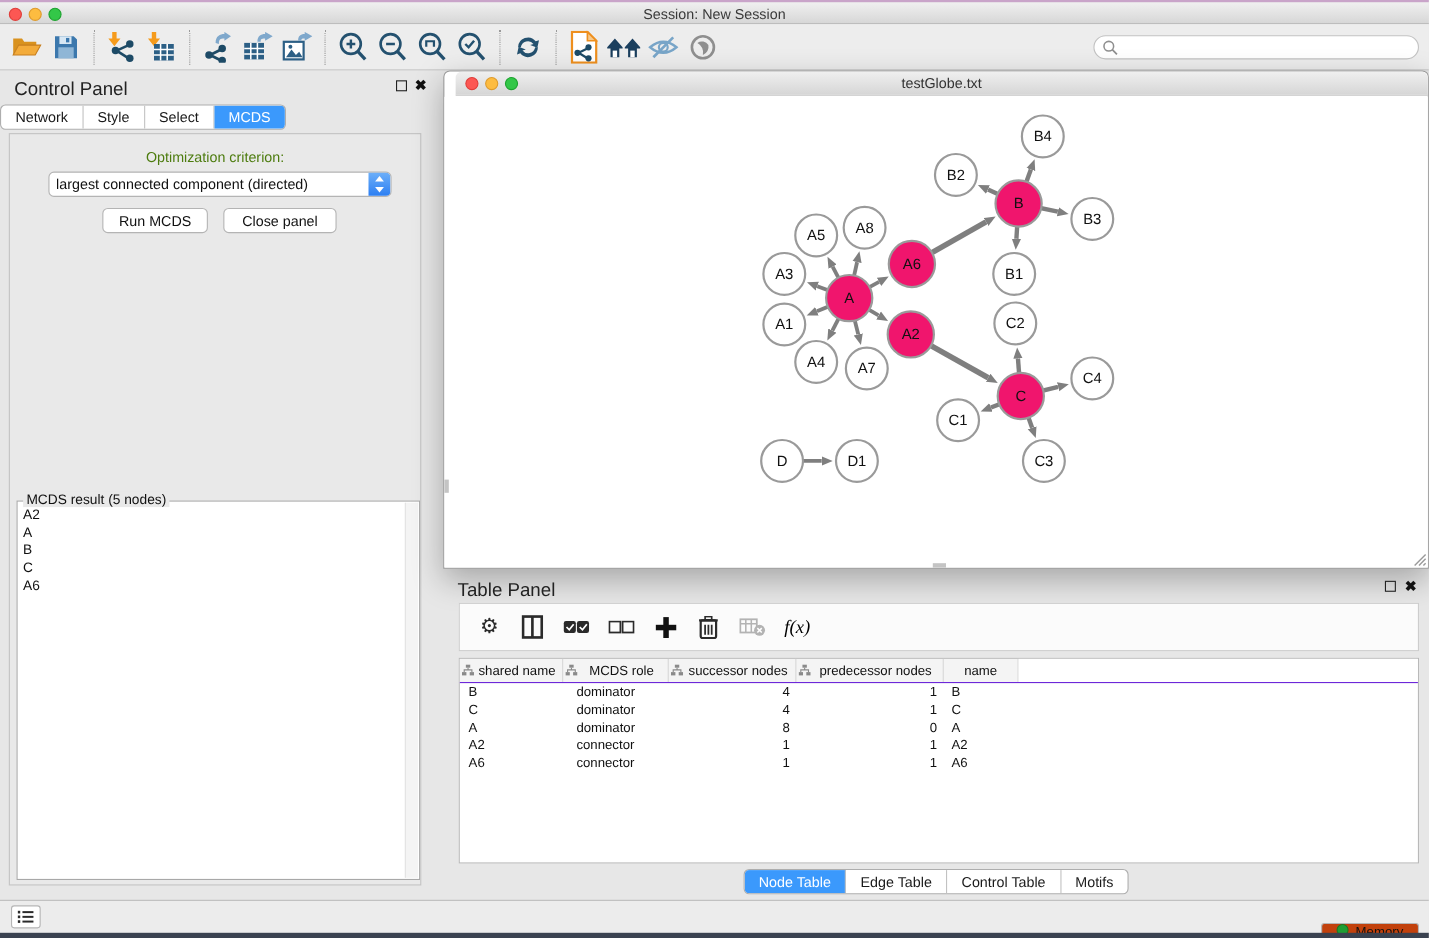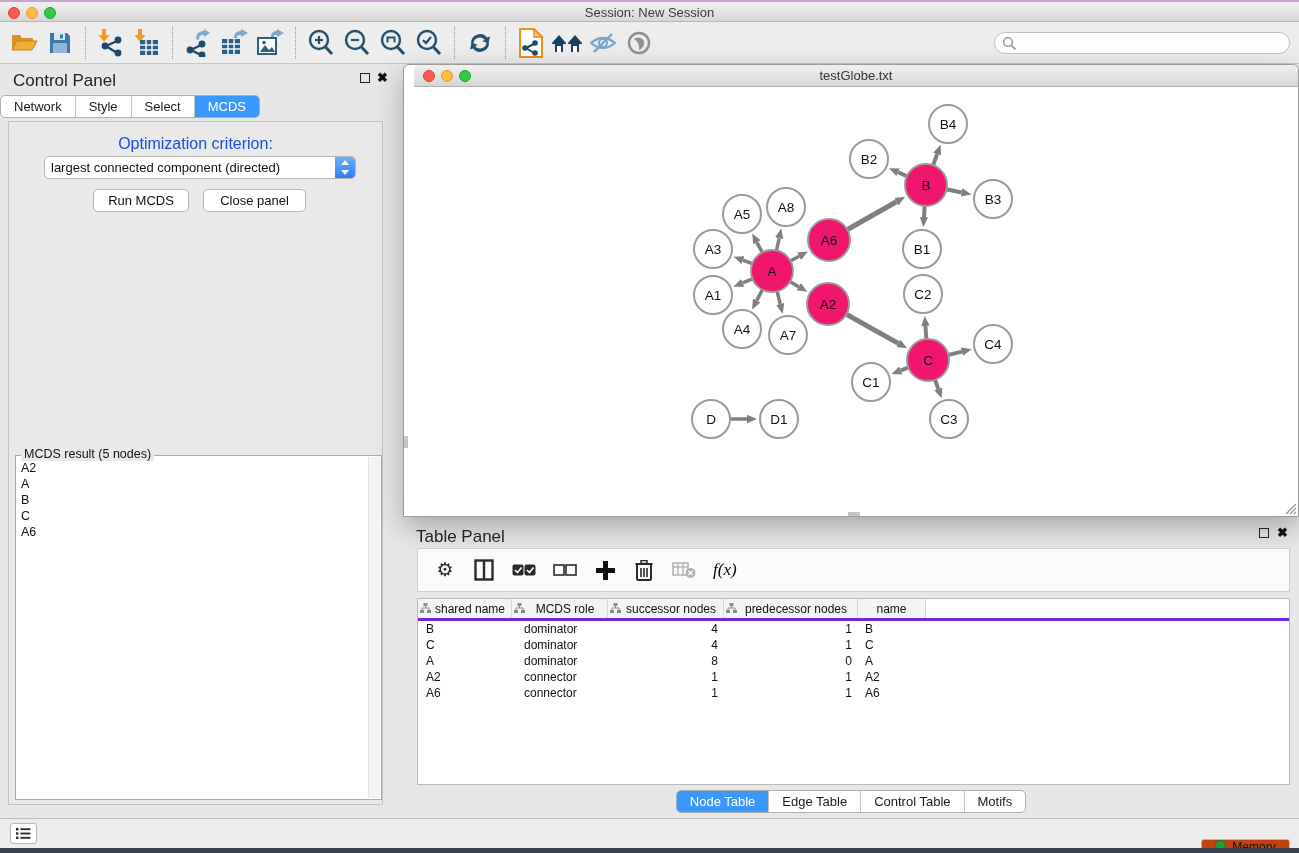--- a/index.html
+++ b/index.html
@@ -56,7 +56,7 @@
     position:absolute; left:8px; top:57px; width:375px; height:684px;
     background:#e9e9e9; border:1px solid #c3c3c3;
   }
-  .opt-label { position:absolute; left:0; right:0; top:13px; text-align:center; font-size:16px; color:#1d4ed8; }
+  .opt-label { position:absolute; left:0; right:0; top:13px; text-align:center; font-size:13px; color:#4d7c0f; }
   .dropdown {
     position:absolute; left:35px; top:34px; width:312px; height:23px;
     background:#fff; border:1px solid #b4b4b4; border-radius:5px;

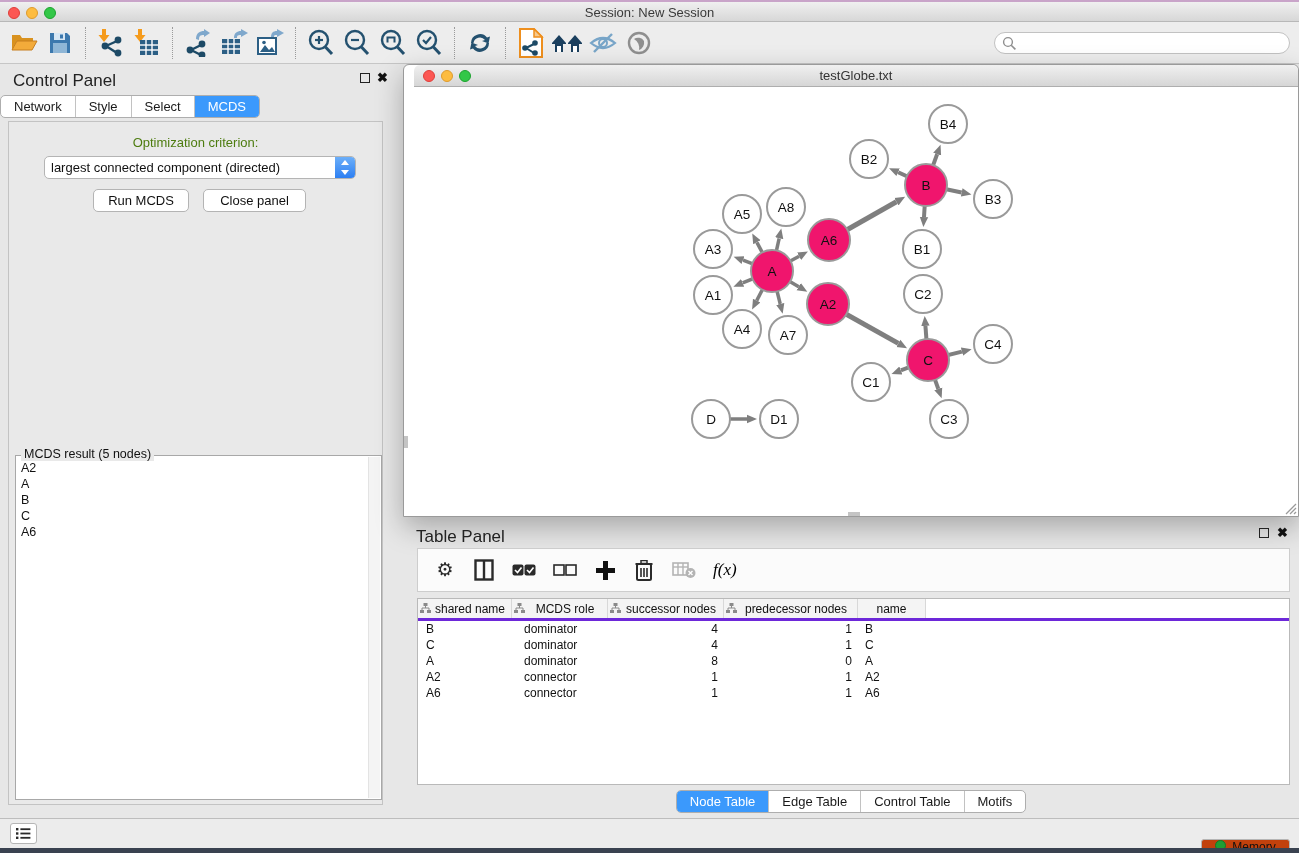--- a/index.html
+++ b/index.html
@@ -120,7 +120,7 @@
     position:absolute; left:14px; top:78px; width:873px; height:187px;
     background:#fff; border:1px solid #b9b9b9;
   }
-  .thead { display:flex; height:22px; background:#f4f4f4; border-bottom:3px solid #6d28d9; font-size:12px; color:#111; }
+  .thead { display:flex; height:22px; background:#f4f4f4; border-bottom:1px solid #6d28d9; font-size:12px; color:#111; }
   .th { display:flex; align-items:center; border-right:1px solid #d8d8d8; padding:0 2px; }
   .th .lbl { flex:1; text-align:center; }
   .th-fill { flex:1; background:#fff; }

